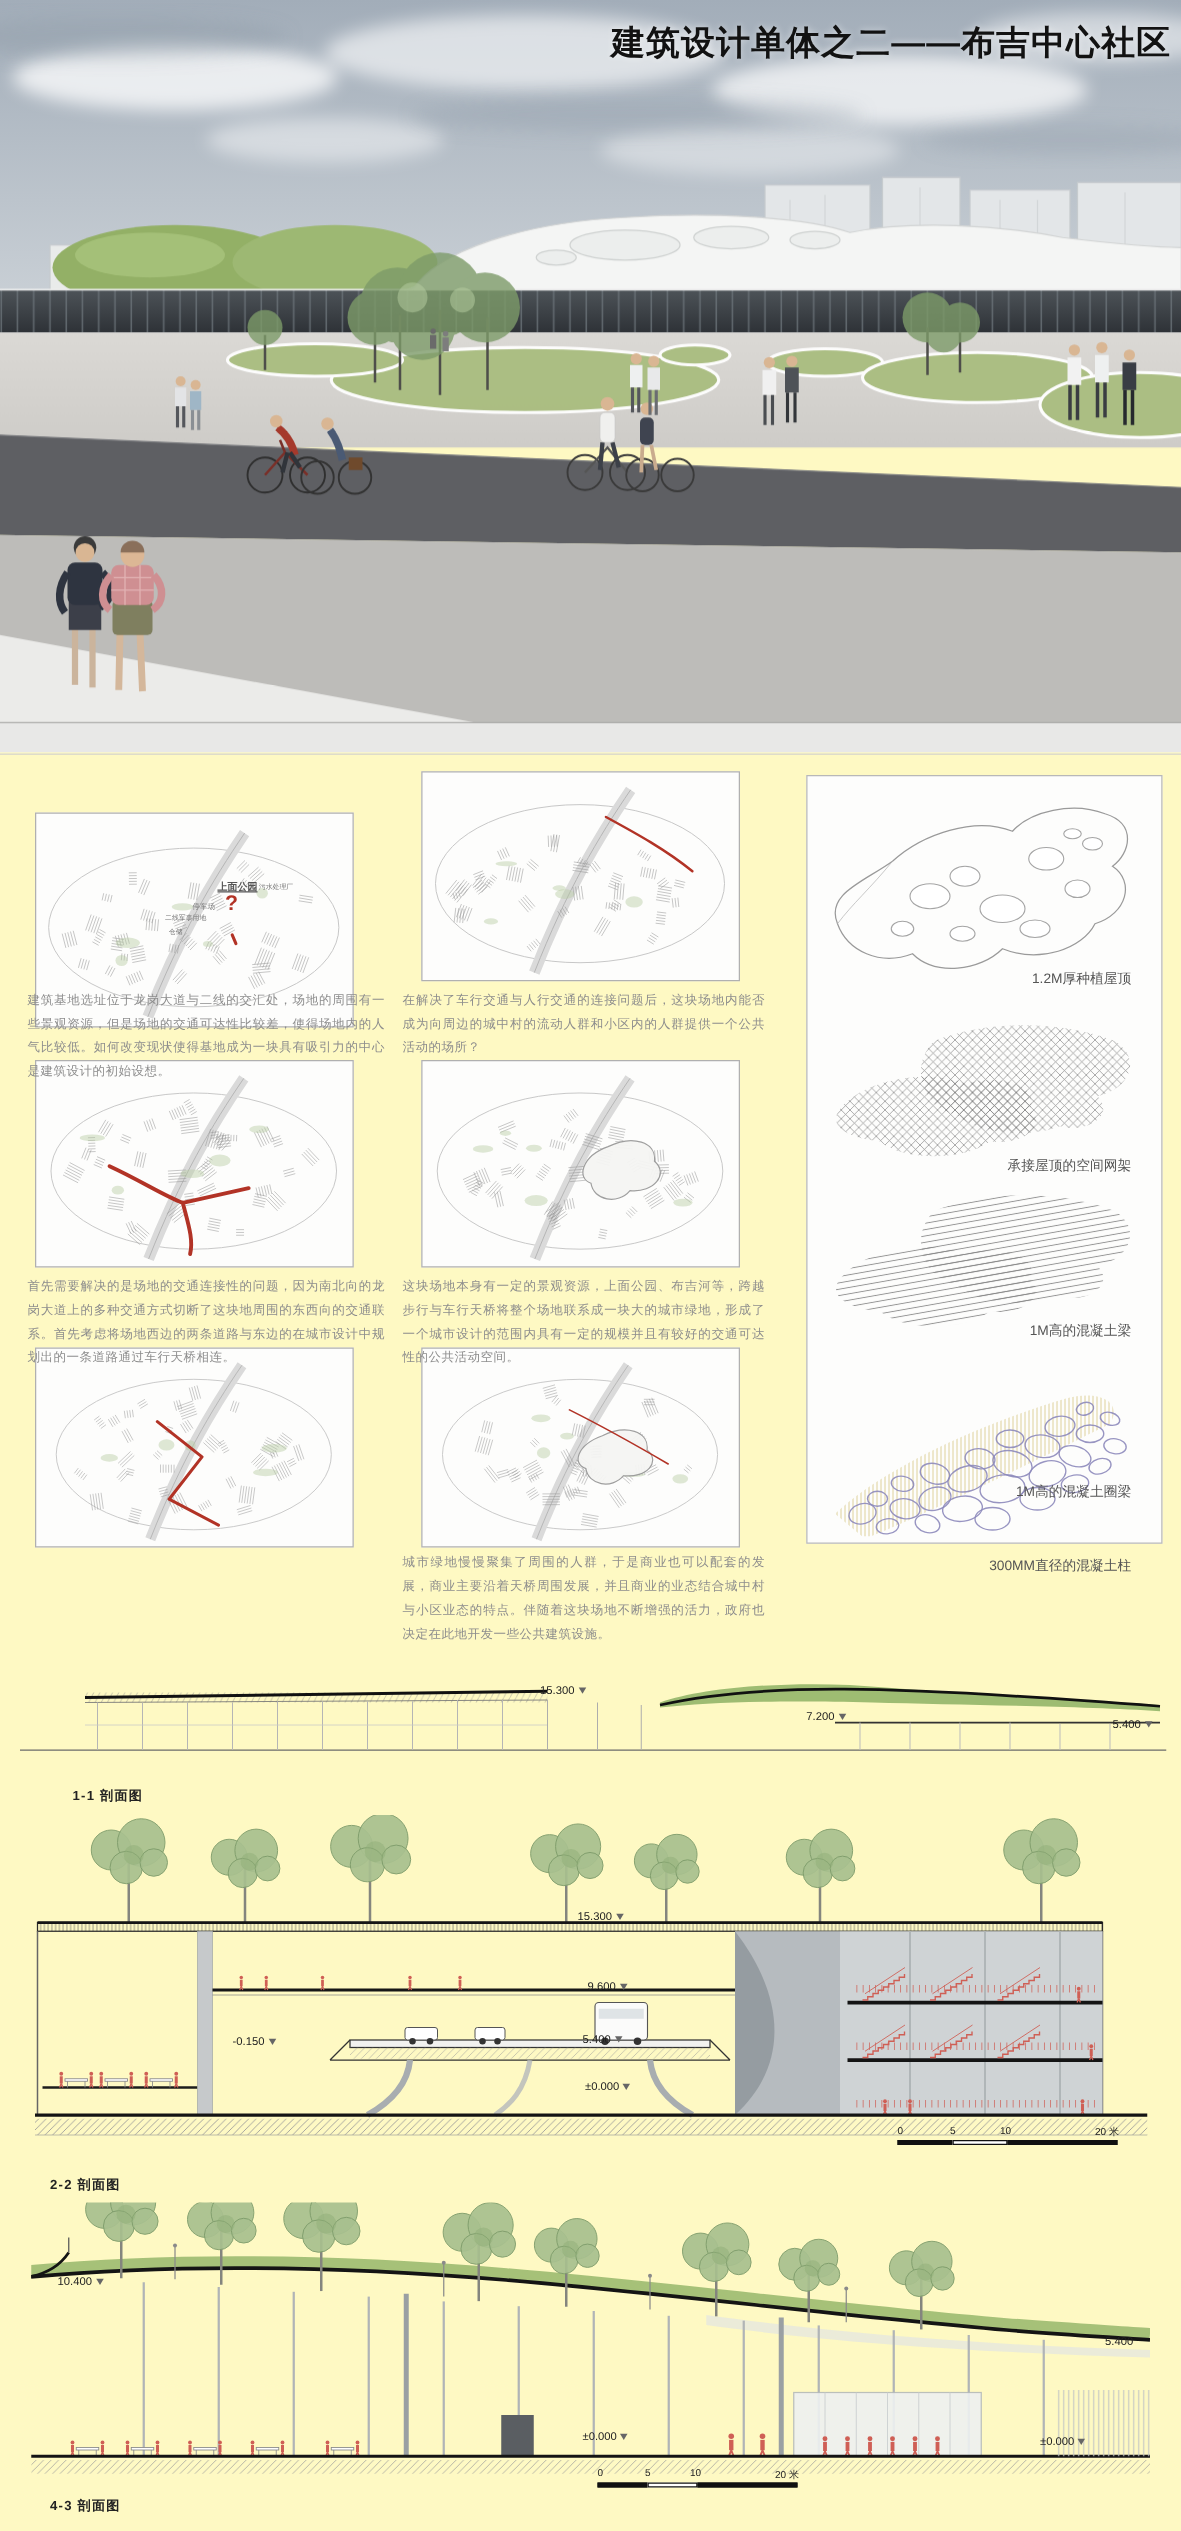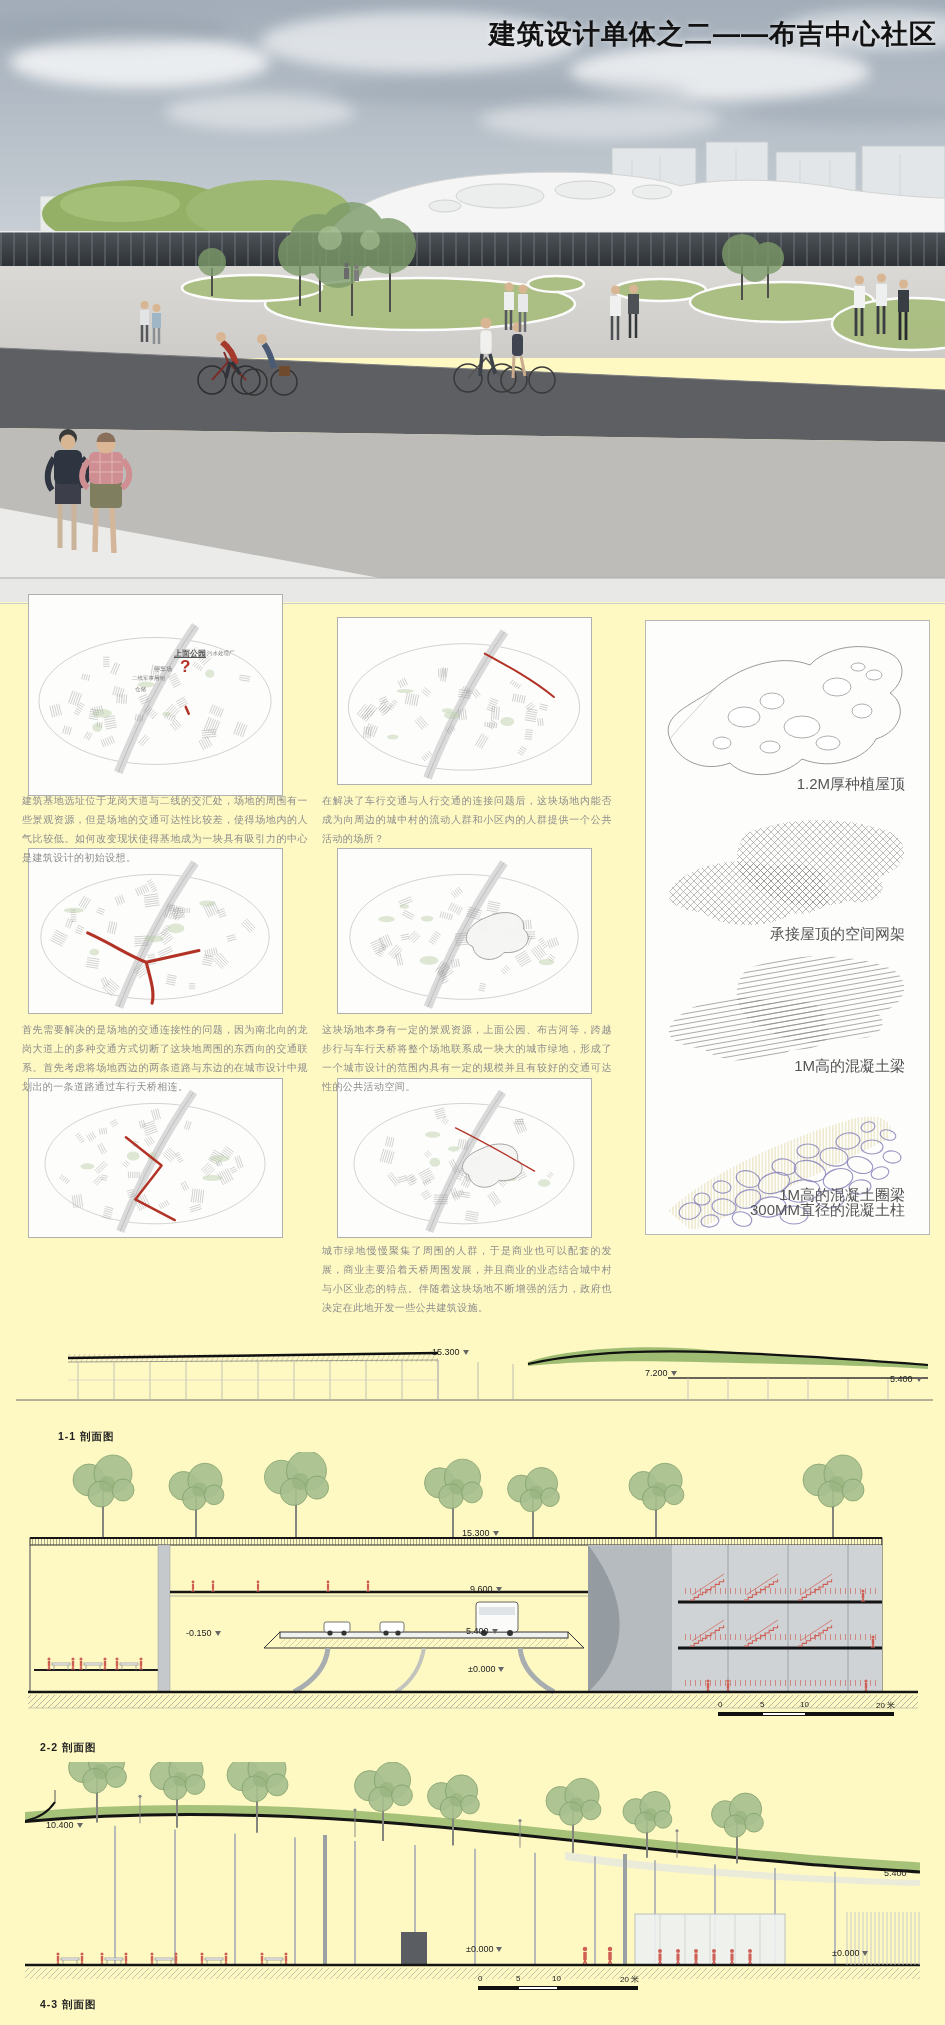--- a/index.html
+++ b/index.html
@@ -243,7 +243,7 @@
   <div id="page-title" class="abs">建筑设计单体之二——布吉中心社区</div>
   <div id="hero-divider" class="abs"></div>
 
-  <div class="abs dbox" style="left:28px;top:594px;width:255px;height:202px;">
+  <div class="abs dbox" style="left:28px;top:650px;width:255px;height:172px;">
     <svg class="diag" viewBox="0 0 255 168">
         <ellipse cx="127" cy="90" rx="117" ry="64" fill="none" stroke="#c6c6c6" stroke-width="0.8"></ellipse>
         <path d="M168,14 C142,52 116,96 90,162" stroke="#dadada" stroke-width="9" fill="none"></path>

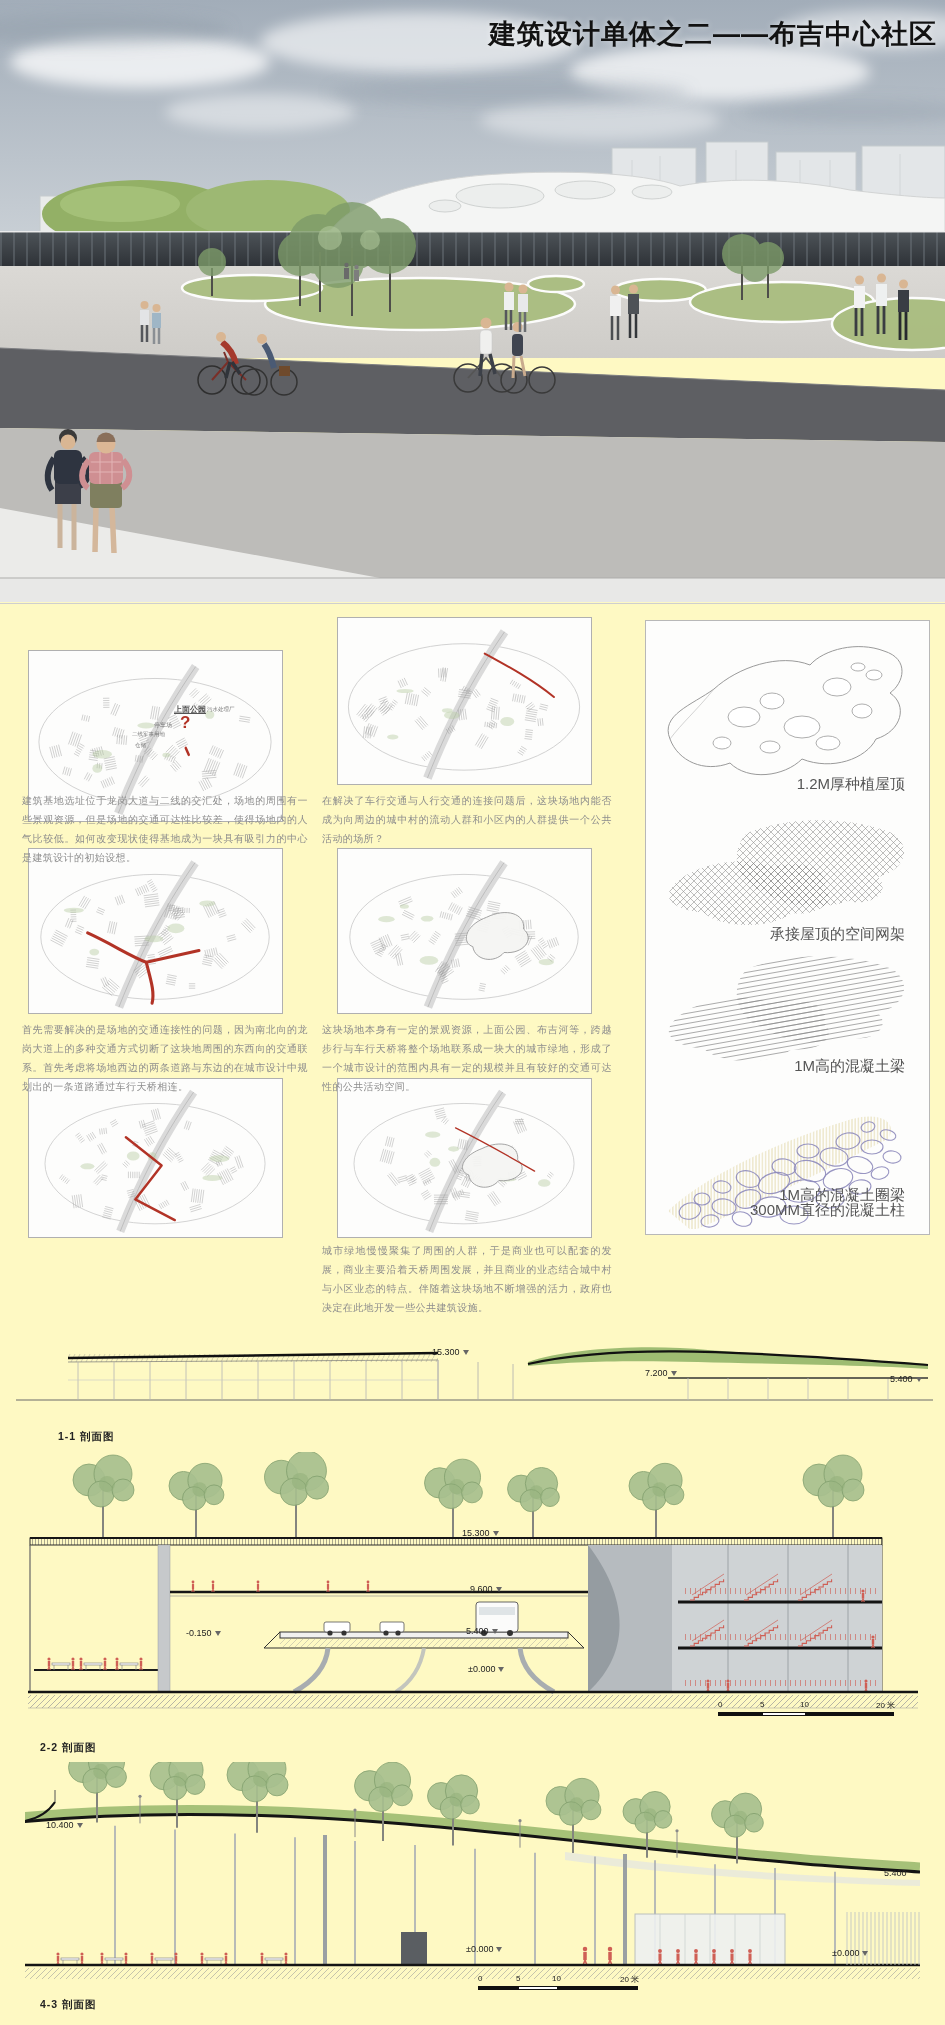--- a/index.html
+++ b/index.html
@@ -21,7 +21,7 @@
   
   #layer-panel{left:645px;top:620px;width:285px;height:615px;border:1px solid #b8b8b8;background:#fdfdfc;}
   #layer-panel svg{position:absolute;left:6px;width:272px;}
-  .layerlab{font-size:15px;color:#555;text-align:right;white-space:nowrap;}
+  .layerlab{font-size:11px;color:#555;text-align:right;white-space:nowrap;}
   
   .sec-title{font-size:10.5px;font-weight:bold;color:#222;letter-spacing:1px;}
   .lvl{font-size:9px;color:#222;white-space:nowrap;}

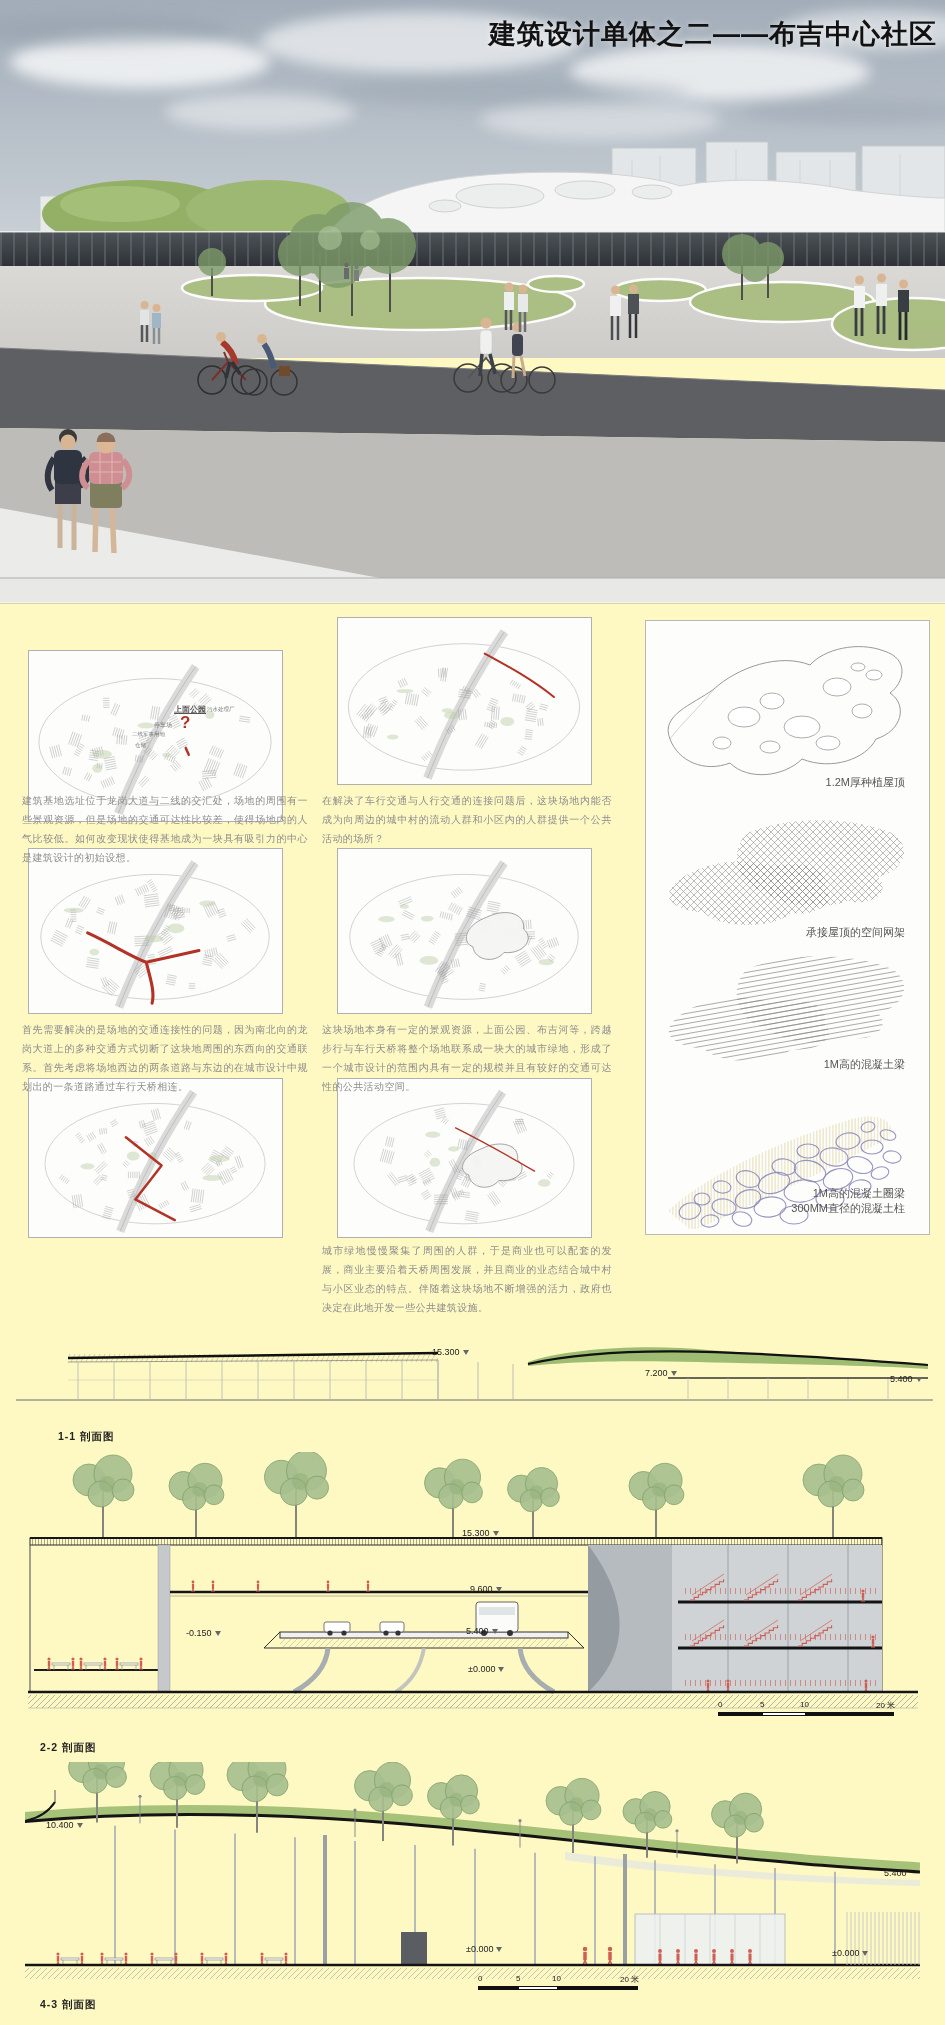--- a/index.html
+++ b/index.html
@@ -598,7 +598,7 @@
   <span class="abs layerlab" style="left:735px;top:925px;width:170px;">承接屋顶的空间网架</span>
   <span class="abs layerlab" style="left:745px;top:1057px;width:160px;">1M高的混凝土梁</span>
   <span class="abs layerlab" style="left:735px;top:1186px;width:170px;">1M高的混凝土圈梁</span>
-  <span class="abs layerlab" style="left:725px;top:1201px;width:180px;">300MM直径的混凝土柱</span>
+  <span class="abs layerlab" style="left:725px;top:1245px;width:180px;">300MM直径的混凝土柱</span>
 
   <svg class="abs" style="left:8px;top:1338px;width:930px;height:75px;" viewBox="0 0 930 75">
     <path d="M8,62 H925" stroke="#6a6a6a" stroke-width="1"></path>

